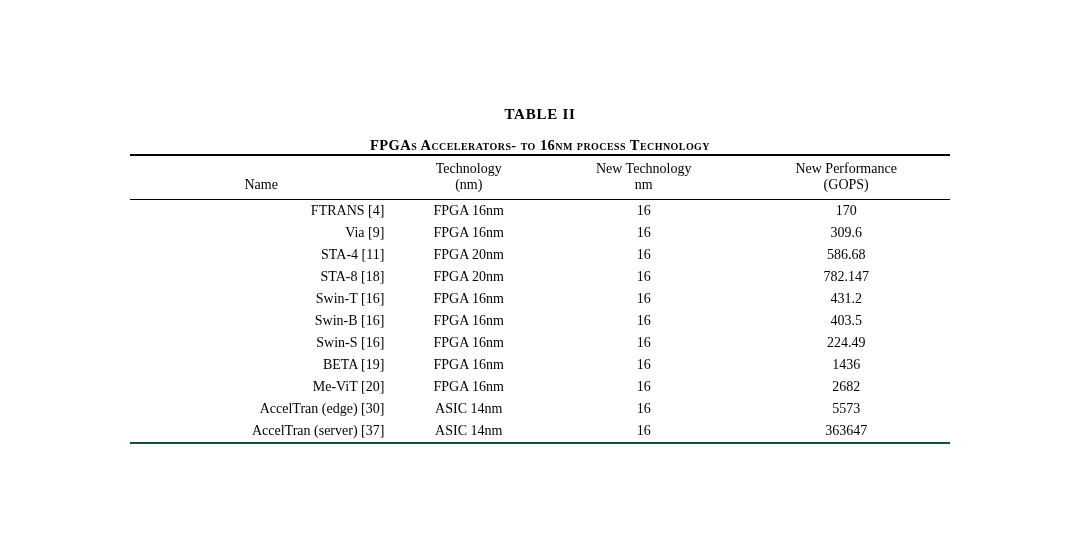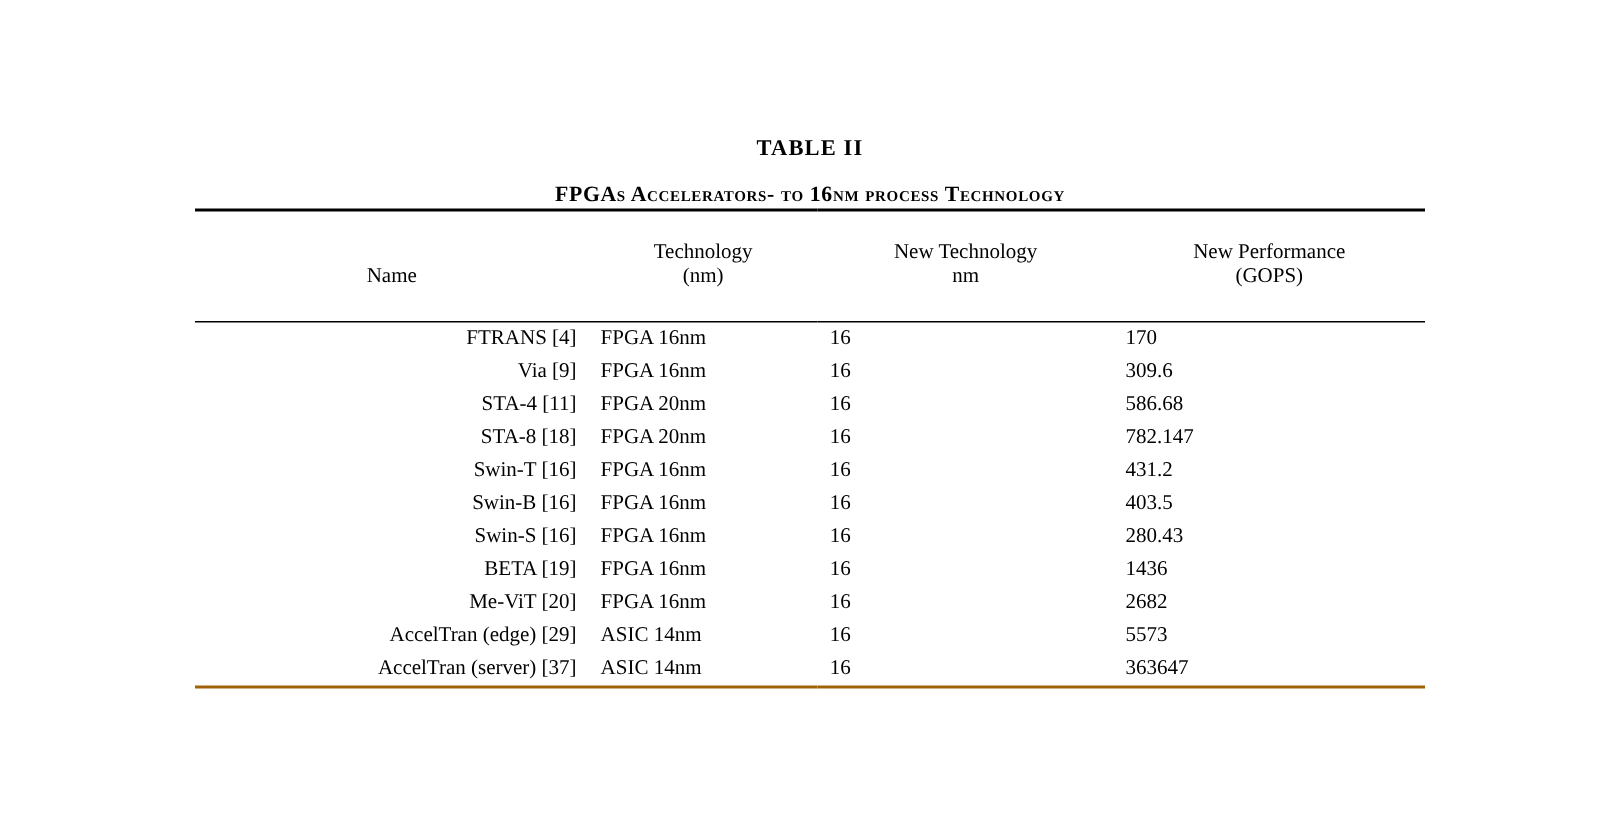--- a/index.html
+++ b/index.html
@@ -62,7 +62,7 @@
     th {
       font-weight: normal;
       text-align: center;
-      padding: 20px 8px;
+      padding: 5px 8px;
       vertical-align: bottom;
     }
 

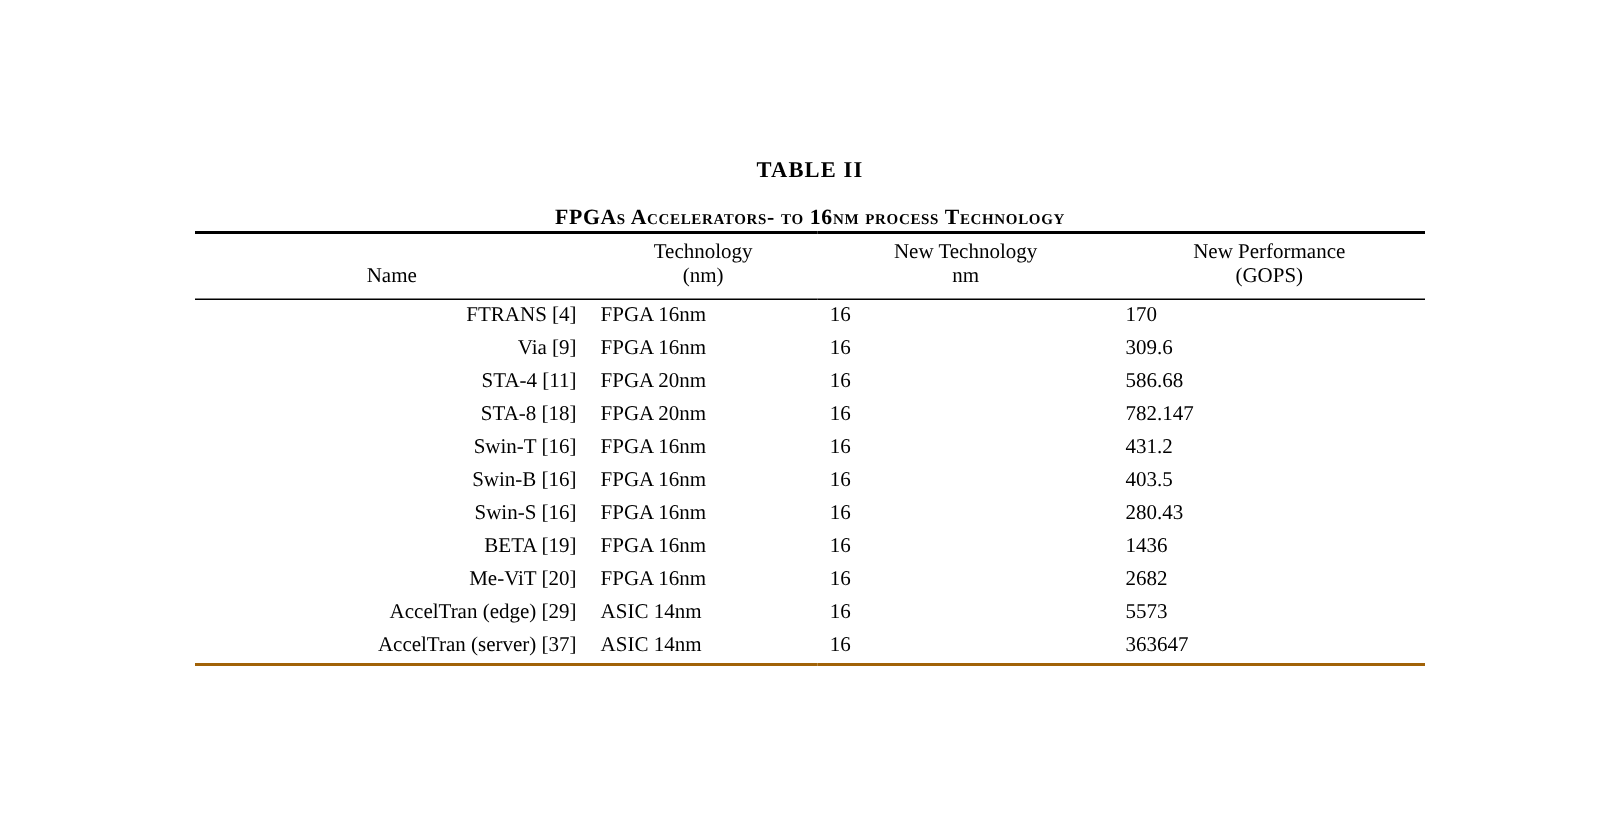--- a/index.html
+++ b/index.html
@@ -67,6 +67,7 @@
     }
 
     td {
+      text-align: center;
       padding: 3px 8px;
     }
 

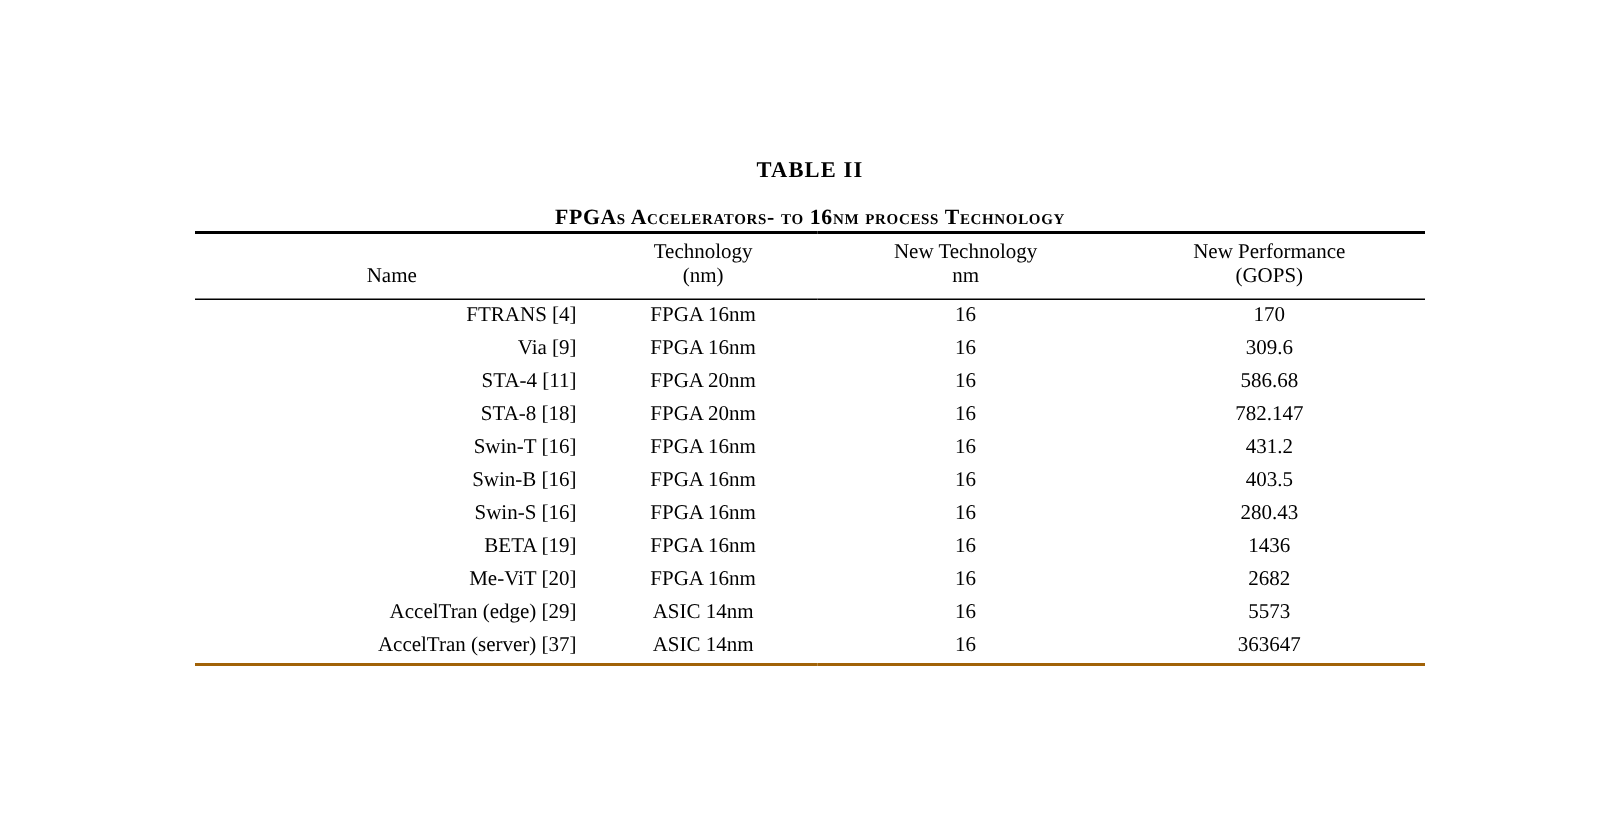--- a/index.html
+++ b/index.html
@@ -146,7 +146,7 @@
           <td class="name-col">Swin-S [16]</td>
           <td>FPGA  16nm</td>
           <td>16</td>
-          <td>280.43</td>
+          <td>224.49</td>
         </tr>
         <tr>
           <td class="name-col">BETA [19]</td>

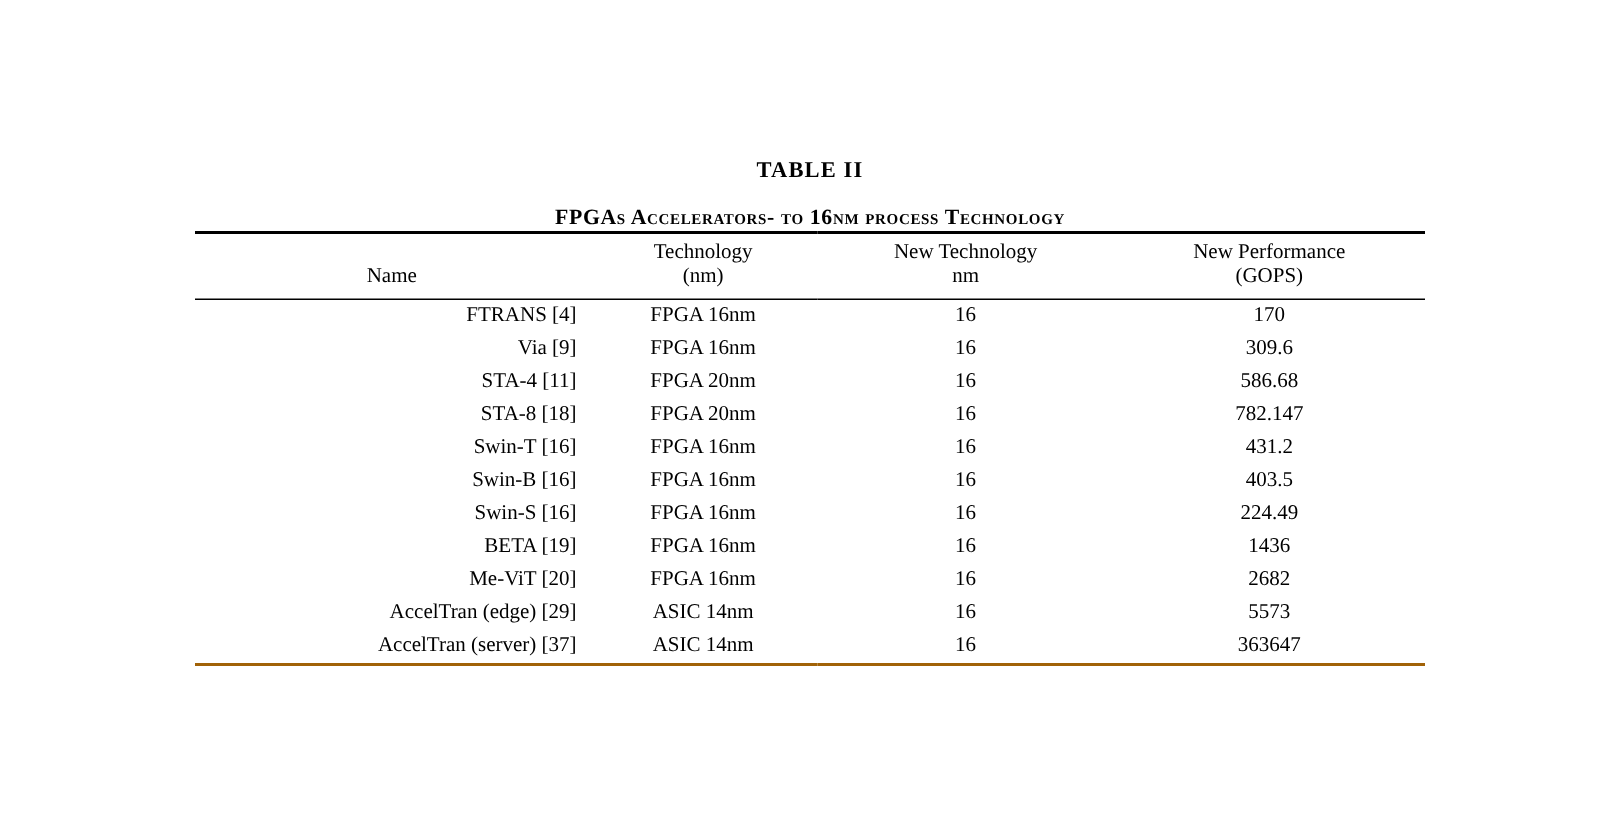--- a/index.html
+++ b/index.html
@@ -161,7 +161,7 @@
           <td>2682</td>
         </tr>
         <tr>
-          <td class="name-col">AccelTran (edge) [29]</td>
+          <td class="name-col">AccelTran (edge) [30]</td>
           <td>ASIC  14nm</td>
           <td>16</td>
           <td>5573</td>

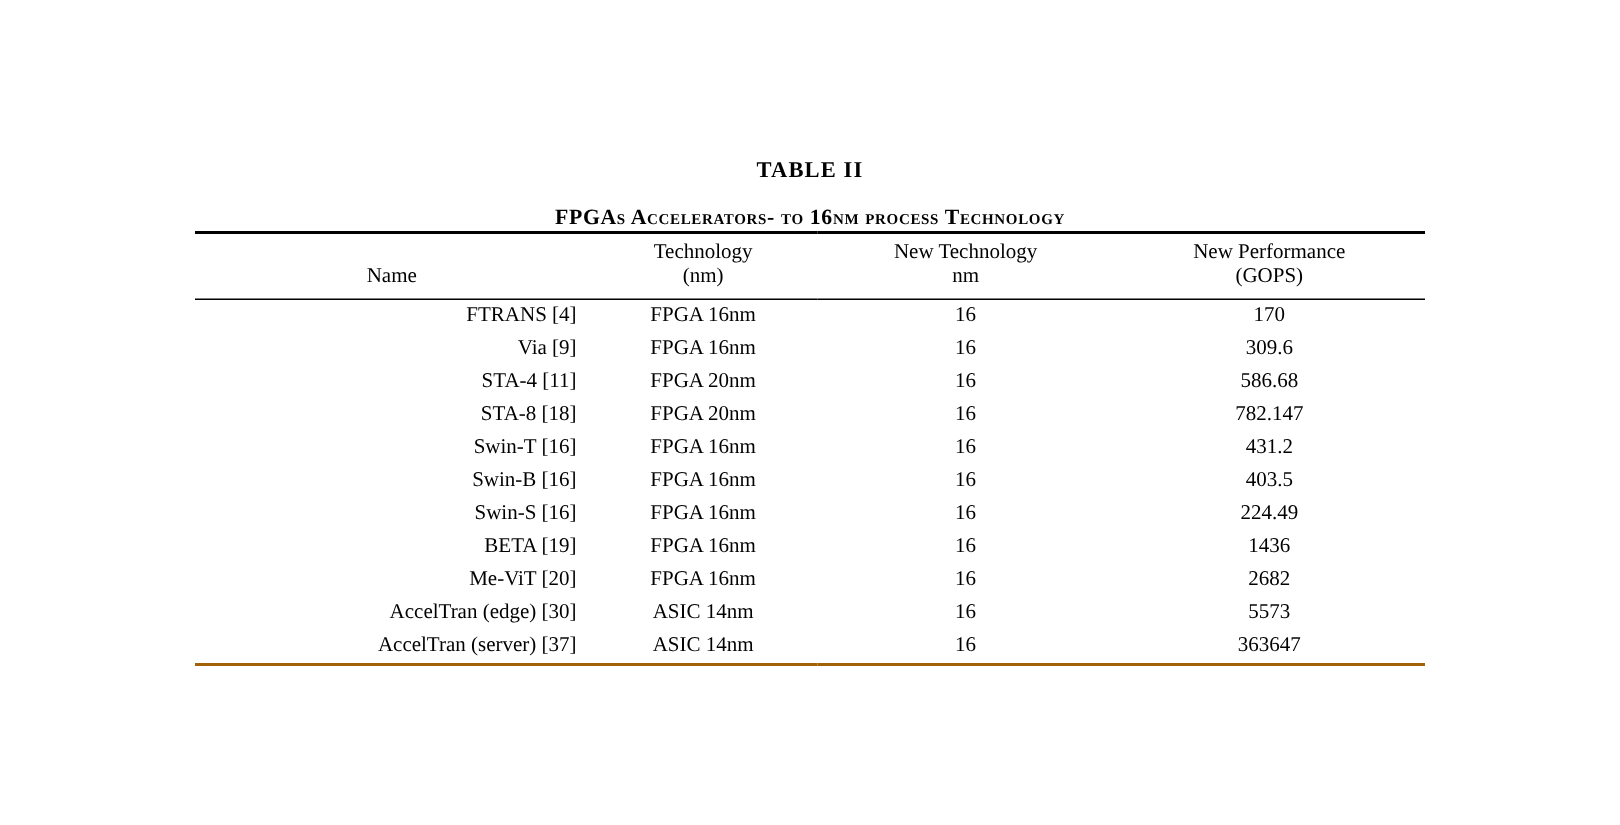--- a/index.html
+++ b/index.html
@@ -56,7 +56,7 @@
     }
 
     .bottom-border {
-      border-bottom: 2px solid #a16207;
+      border-bottom: 2px solid #14532d;
     }
 
     th {

